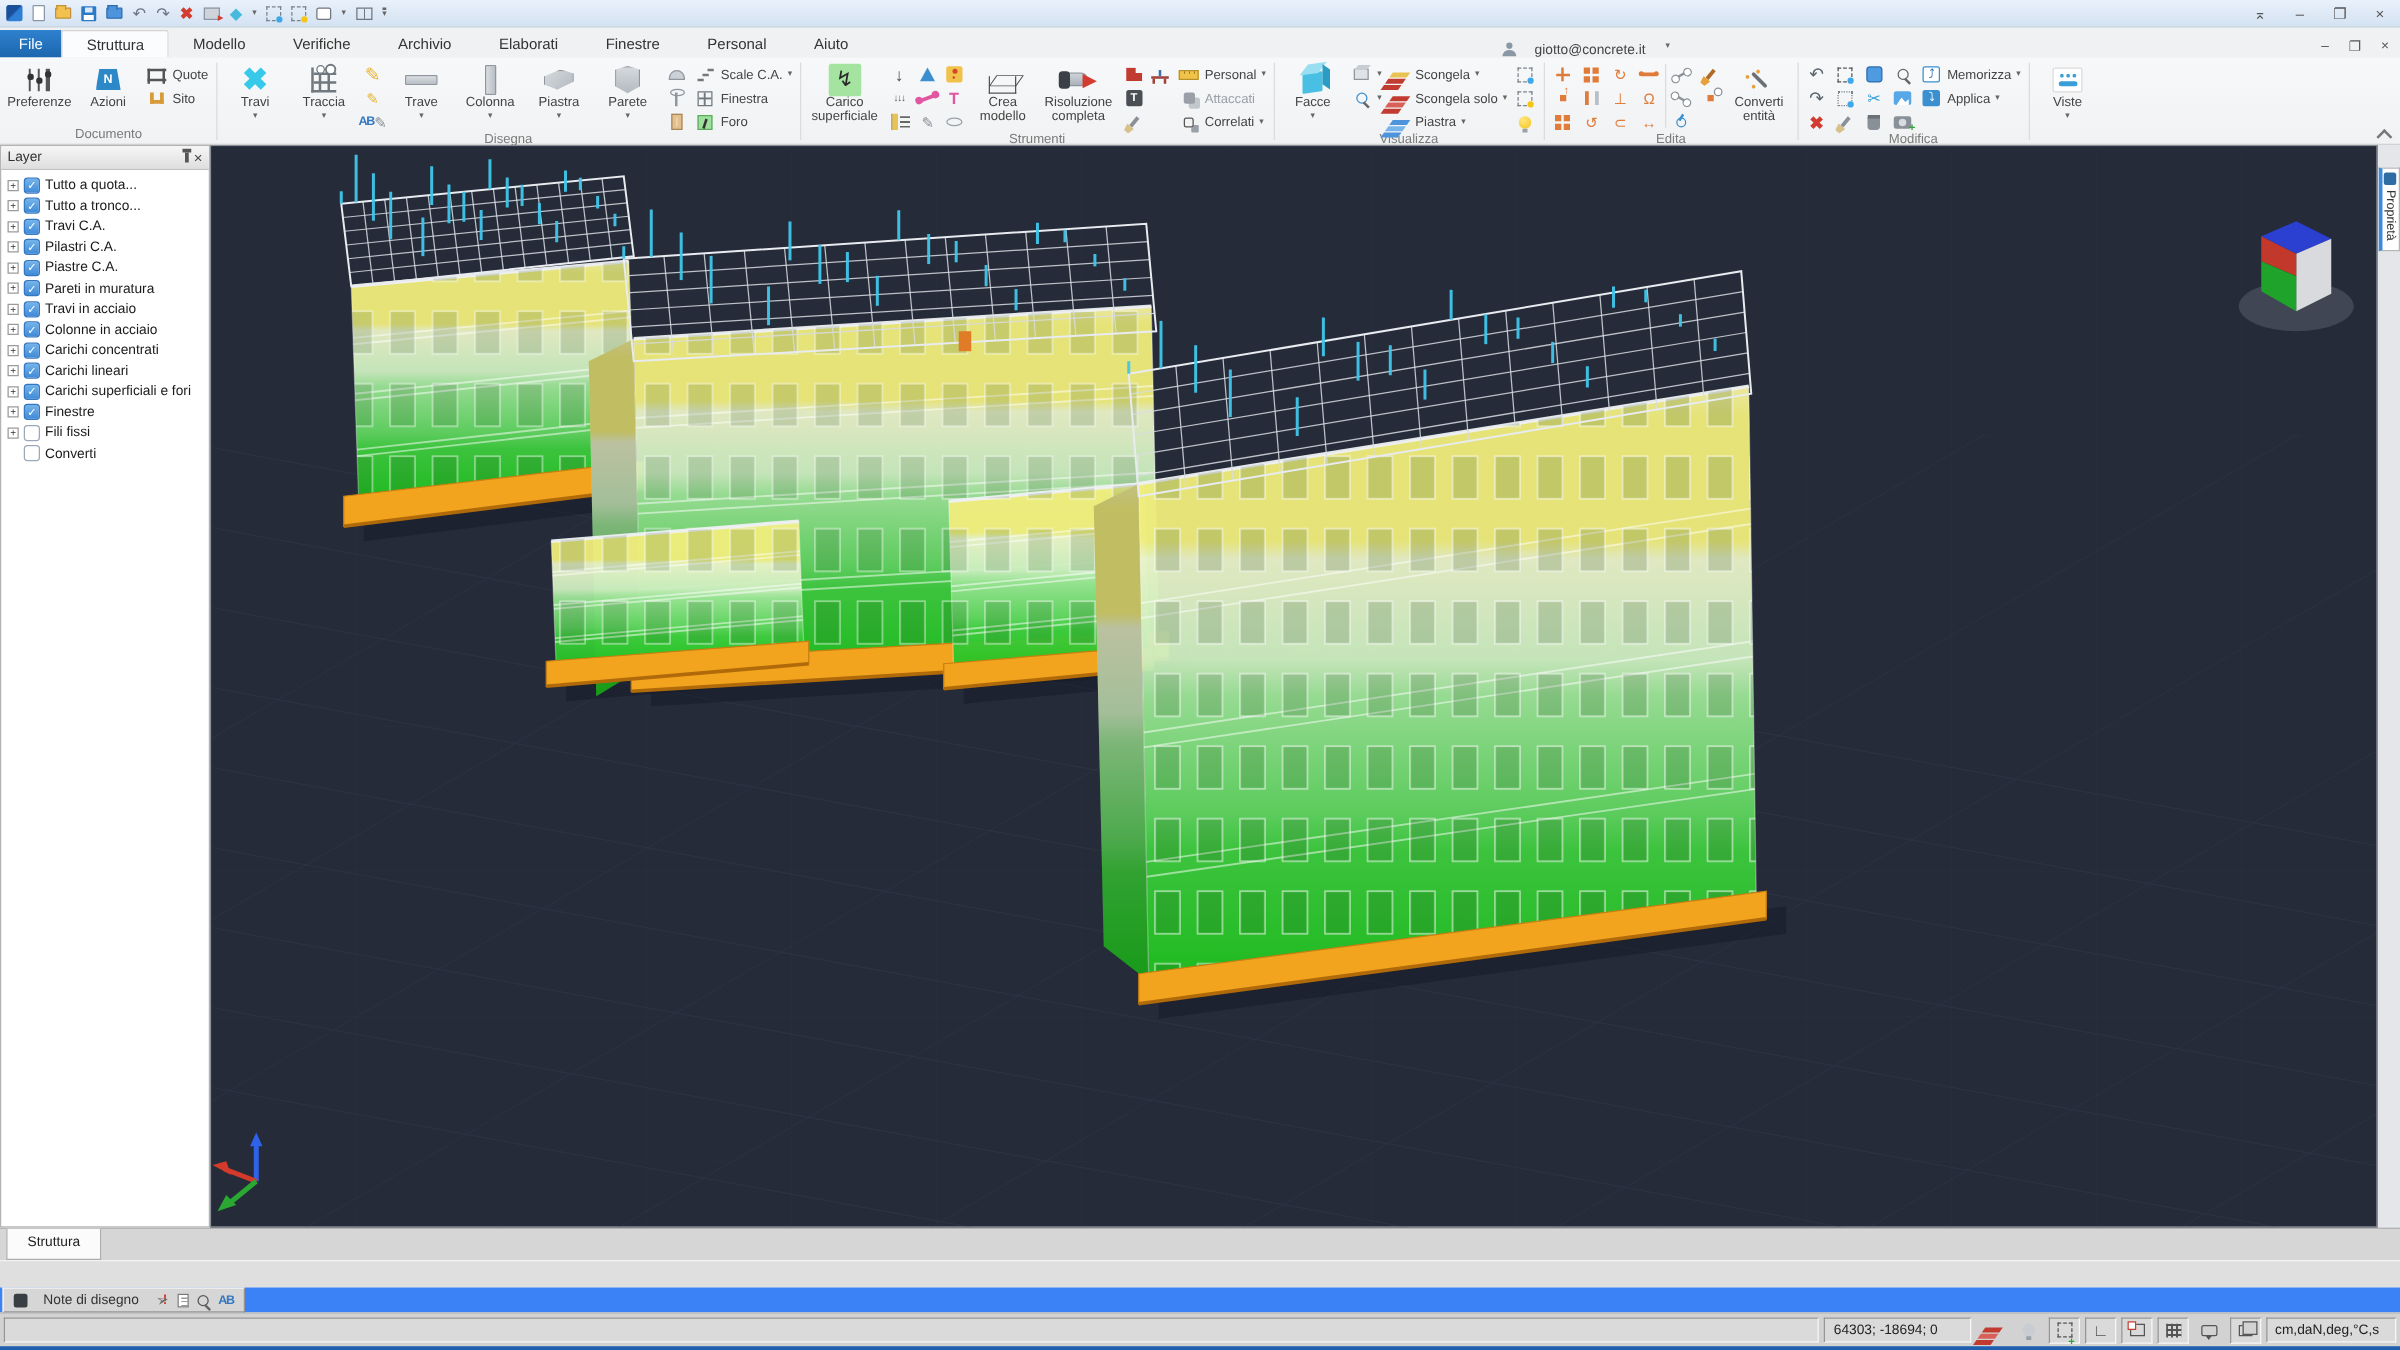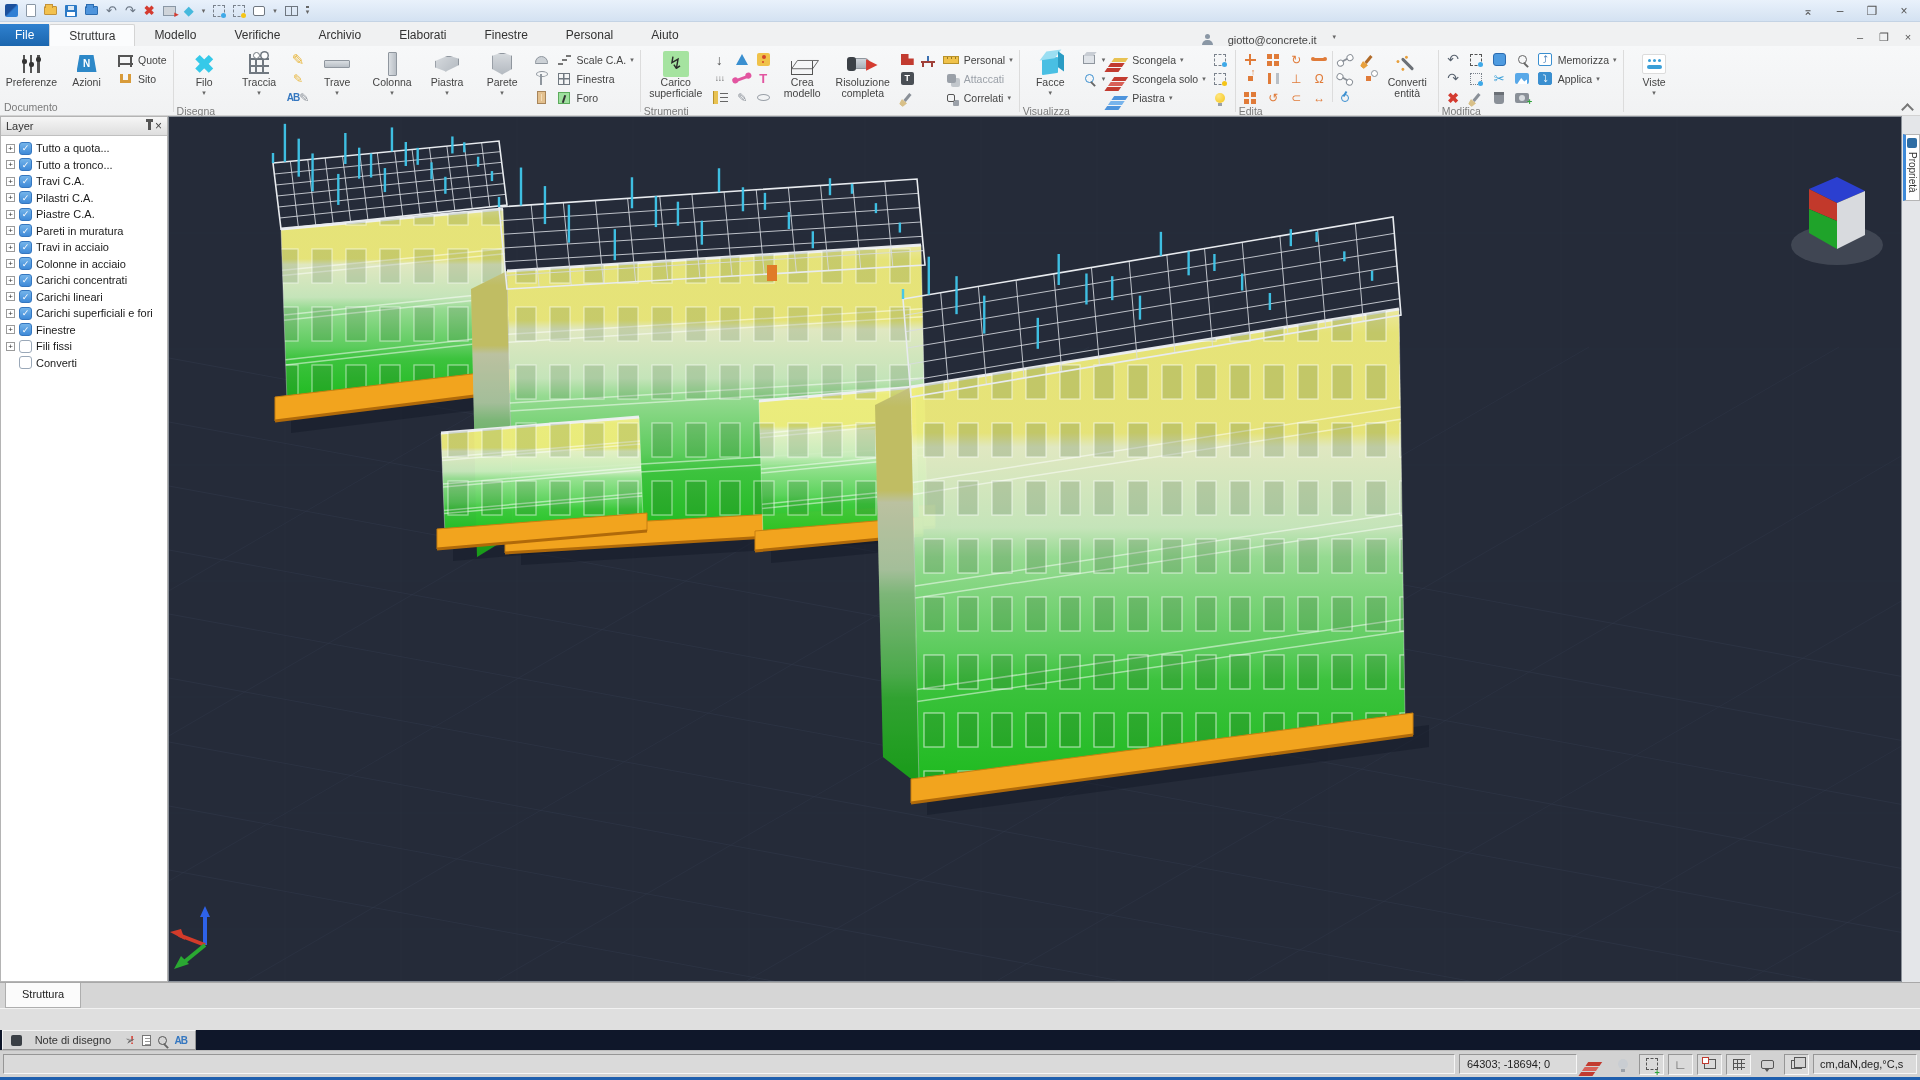--- a/index.html
+++ b/index.html
@@ -322,7 +322,7 @@
           <div class="Bi">
               <span class="mi mi-filo">✖</span>
             </div>
-          <div class="Bl">Filo</div>
+          <div class="Bl">Travi</div>
             <div class="Bd">▾</div>
         </div>
         <div class="B">

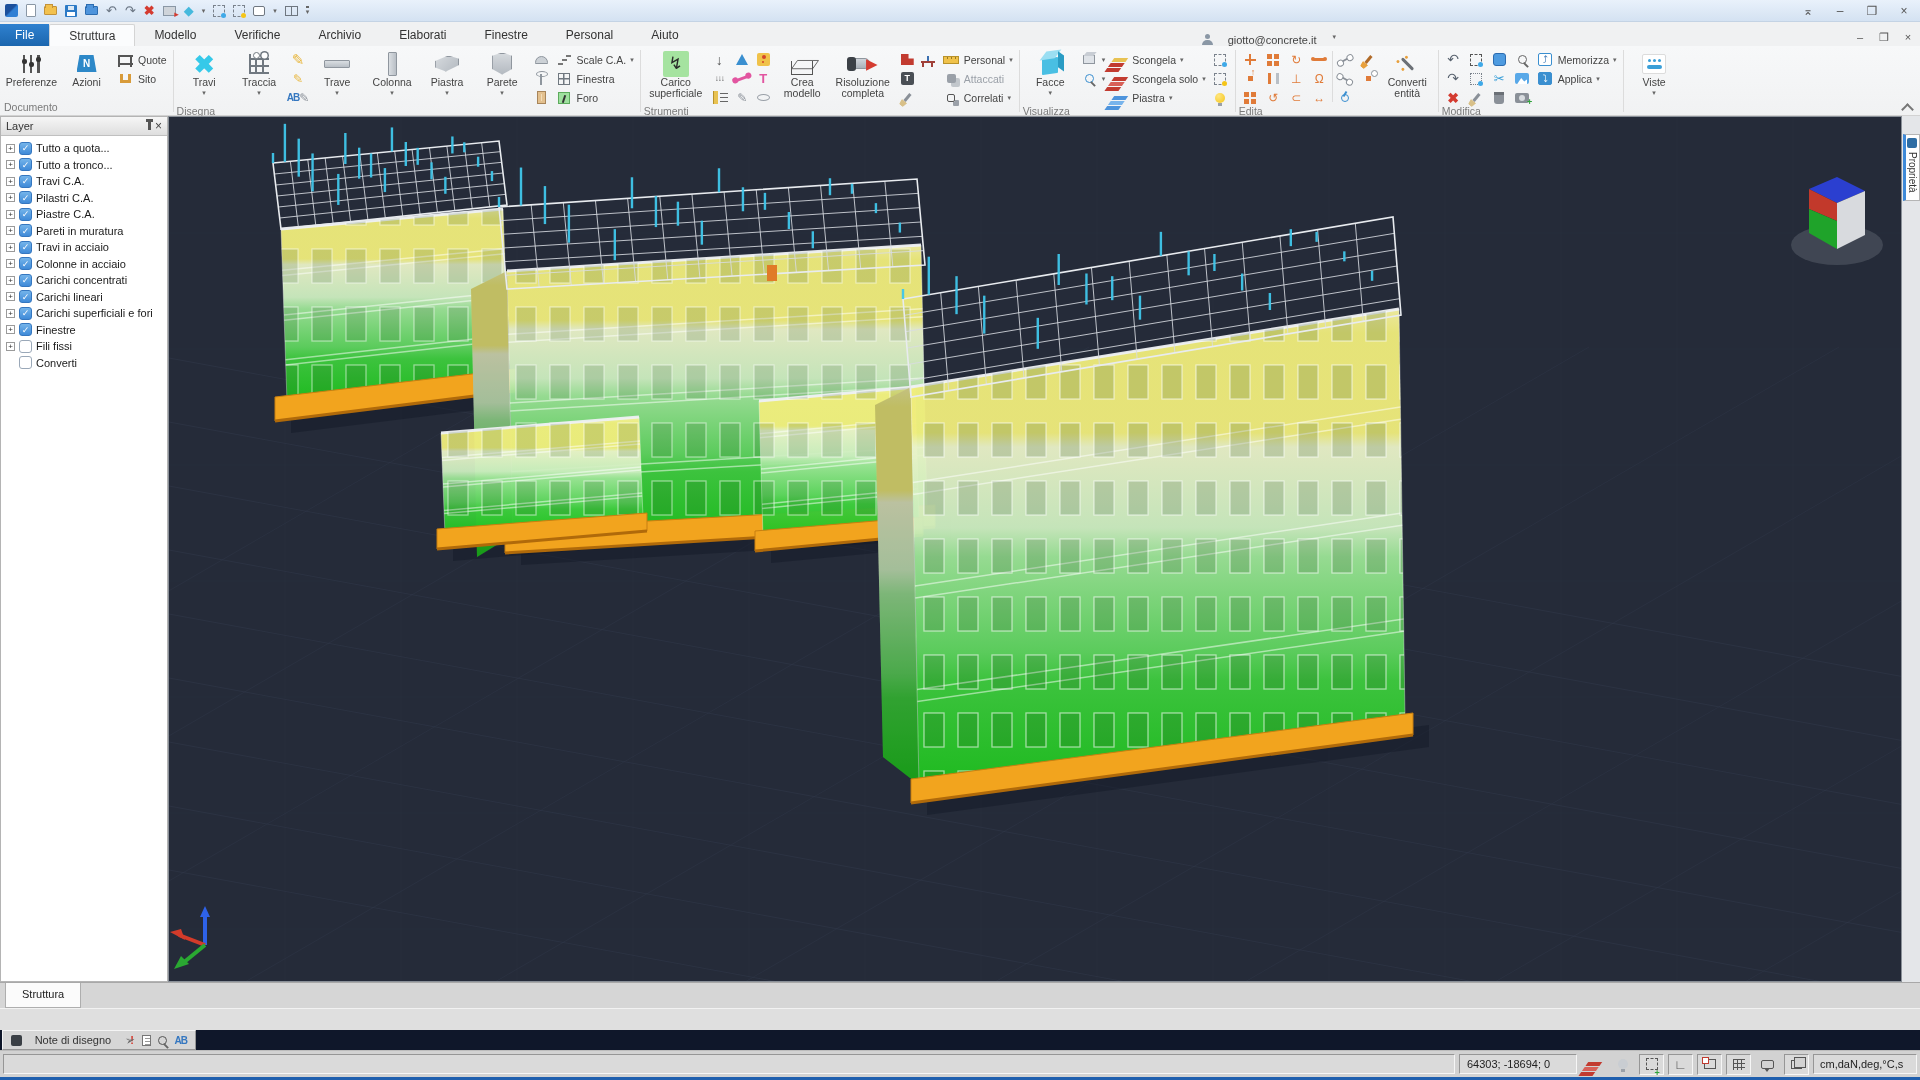--- a/index.html
+++ b/index.html
@@ -47,7 +47,7 @@
 #ribbon{height:70px;background:linear-gradient(#f7f8f9,#f1f2f3);border-bottom:1px solid #d2d2d2;display:flex;align-items:stretch;padding:0 2px;position:relative}
 .rg{display:flex;flex-direction:column;padding:1px 2px 0}
 .gi{flex:1;display:flex;align-items:stretch}
-.gl{height:14px;text-align:left;color:#7a7a7a;font-size:10.5px;line-height:13px}
+.gl{height:14px;text-align:center;color:#7a7a7a;font-size:10.5px;line-height:13px}
 .rsep{width:1px;background:#dcdcdc;margin:4px 1px 3px}
 .B{width:55px;display:flex;flex-direction:column;align-items:center;padding-top:3px;border-radius:2px}
 .Bi{height:27px;display:flex;align-items:center;justify-content:center}

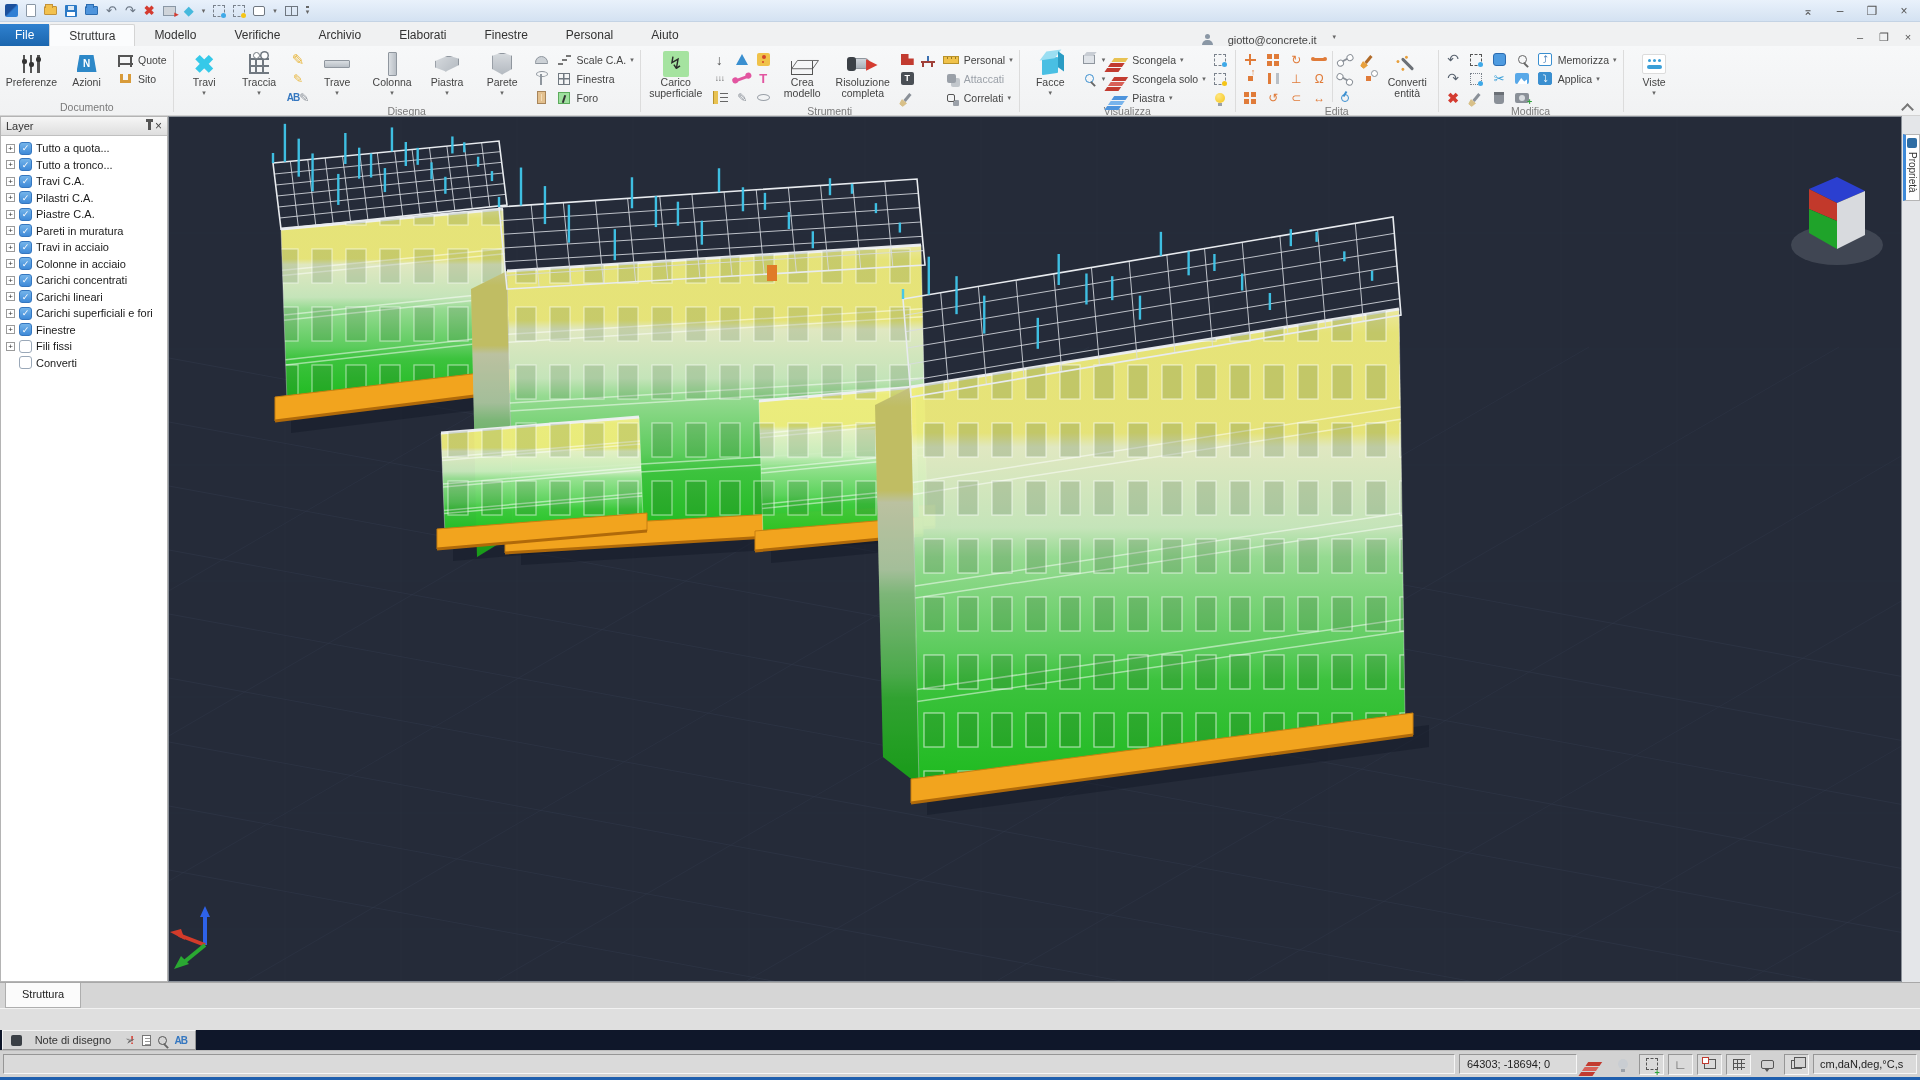--- a/index.html
+++ b/index.html
@@ -200,7 +200,7 @@
 #doctabs{height:26px;background:#d6d6d6;border-top:1px solid #a8a8a8;display:flex;align-items:stretch;padding-left:5px}
 .doctab{background:#fbfbfb;border:1px solid #aeaeae;border-top:none;padding:5px 16px 0;font-size:11px;color:#222}
 #spacer{height:22px;background:#dfdfdf;border-top:1px solid #f2f2f2}
-#notebar{height:20px;background:#0f172a;display:flex;align-items:center;padding-left:2px}
+#notebar{height:20px;background:#3b82f6;display:flex;align-items:center;padding-left:2px}
 .ntb{display:flex;align-items:center;gap:8px;height:20px;padding:0 8px;background:#d6d6d6;border:1px solid;border-color:#f4f4f4 #979797 #979797 #f4f4f4}
 .mi-notesq{width:11px;height:11px;background:#3a3f45;border-radius:2px}
 .excl{color:#d43b30;font-weight:bold;font-size:11px;margin-left:-5px}

